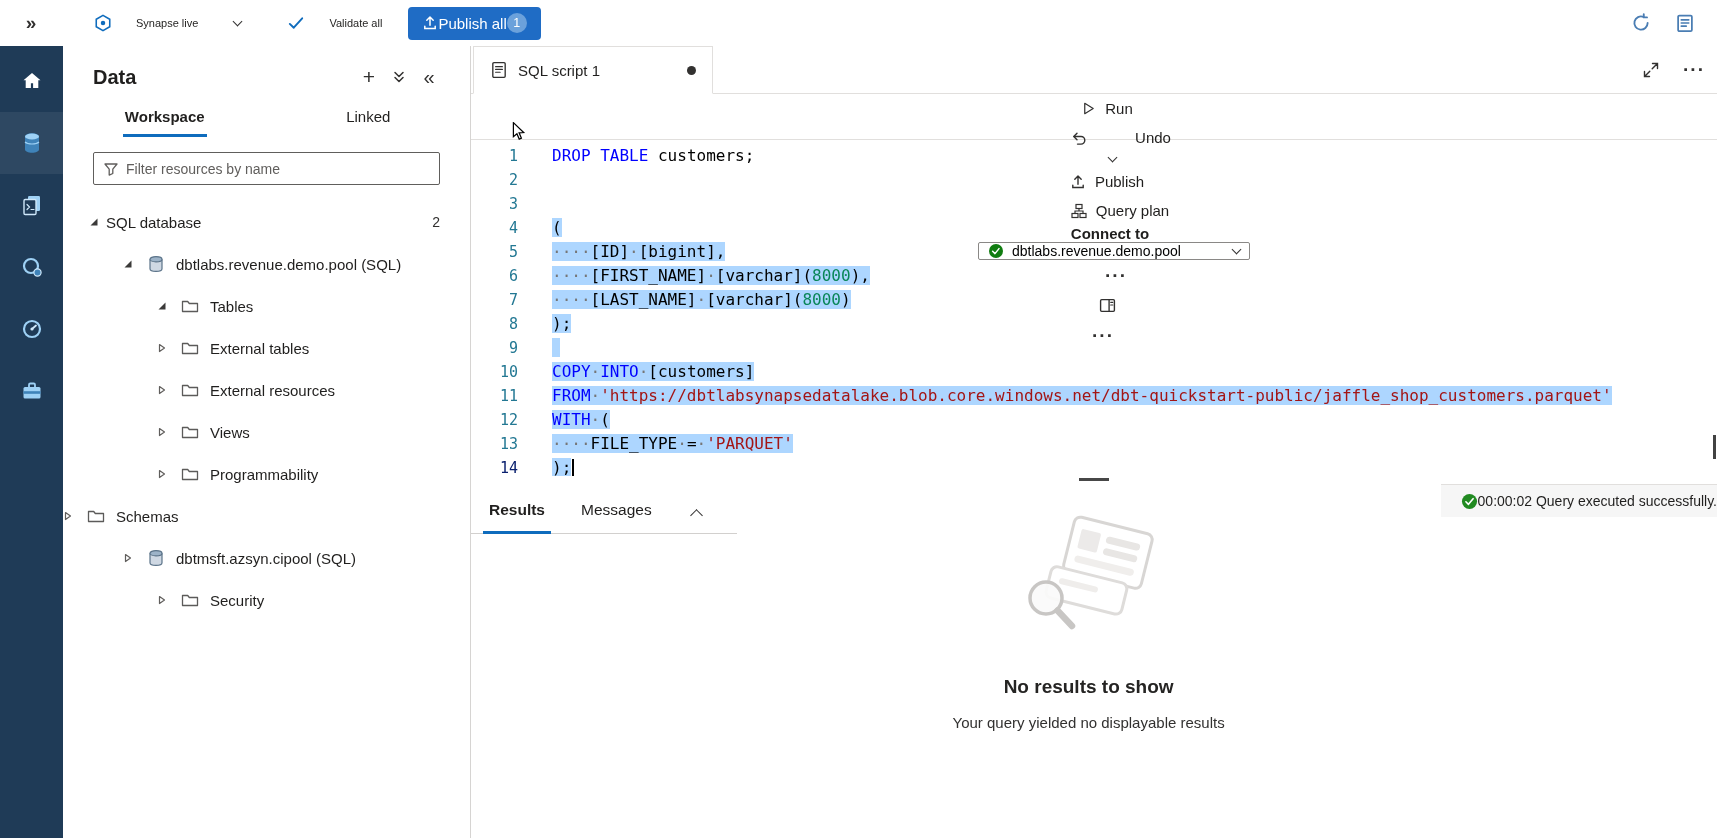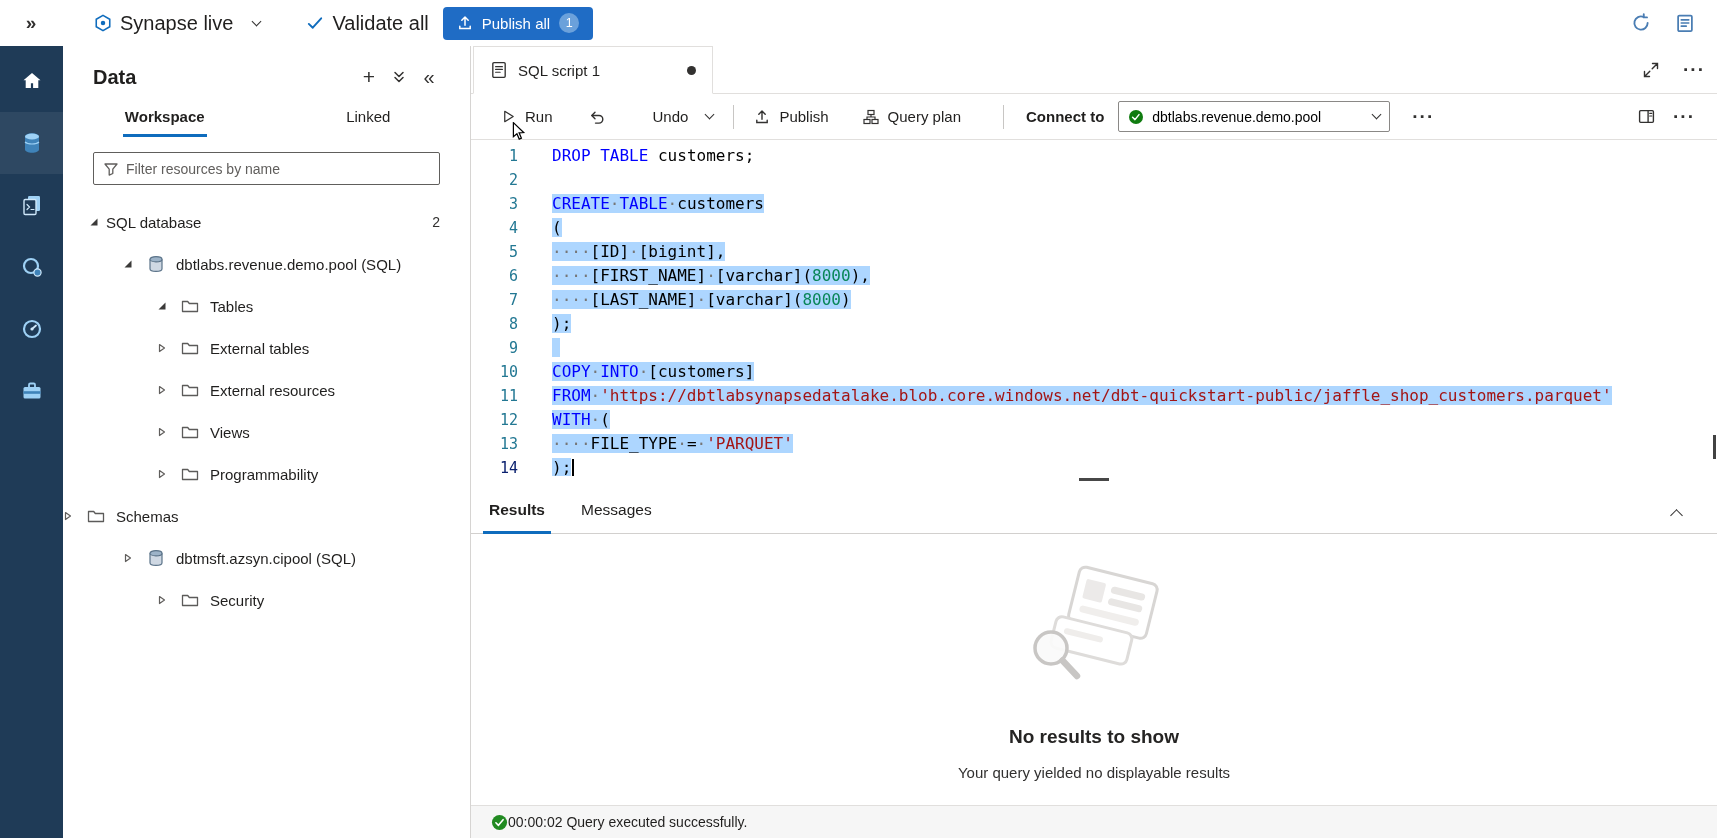--- a/index.html
+++ b/index.html
@@ -9,7 +9,7 @@
   
   .topbar { height:46px; display:flex; align-items:center; background:#fff; position:relative; z-index:5; }
   .tb-expand { width:62px; text-align:center; font-size:19px; font-weight:bold; color:#323130; background:none; border:none; cursor:pointer; }
-  .tb-item { display:flex; align-items:center; gap:8px; font-size:20px; color:#201f1e; background:none; border:none; cursor:pointer; padding:6px 10px; }
+  .tb-item { display:flex; align-items:center; gap:24px; font-size:11px; color:#201f1e; background:none; border:none; cursor:pointer; padding:6px 10px; }
   .synapse { margin-left:22px; }
   .chev-down { width:7px; height:7px; border-right:1.6px solid #323130; border-bottom:1.6px solid #323130; transform:rotate(45deg); margin-top:-4px; display:inline-block; }
   .validate { margin-left:26px; }

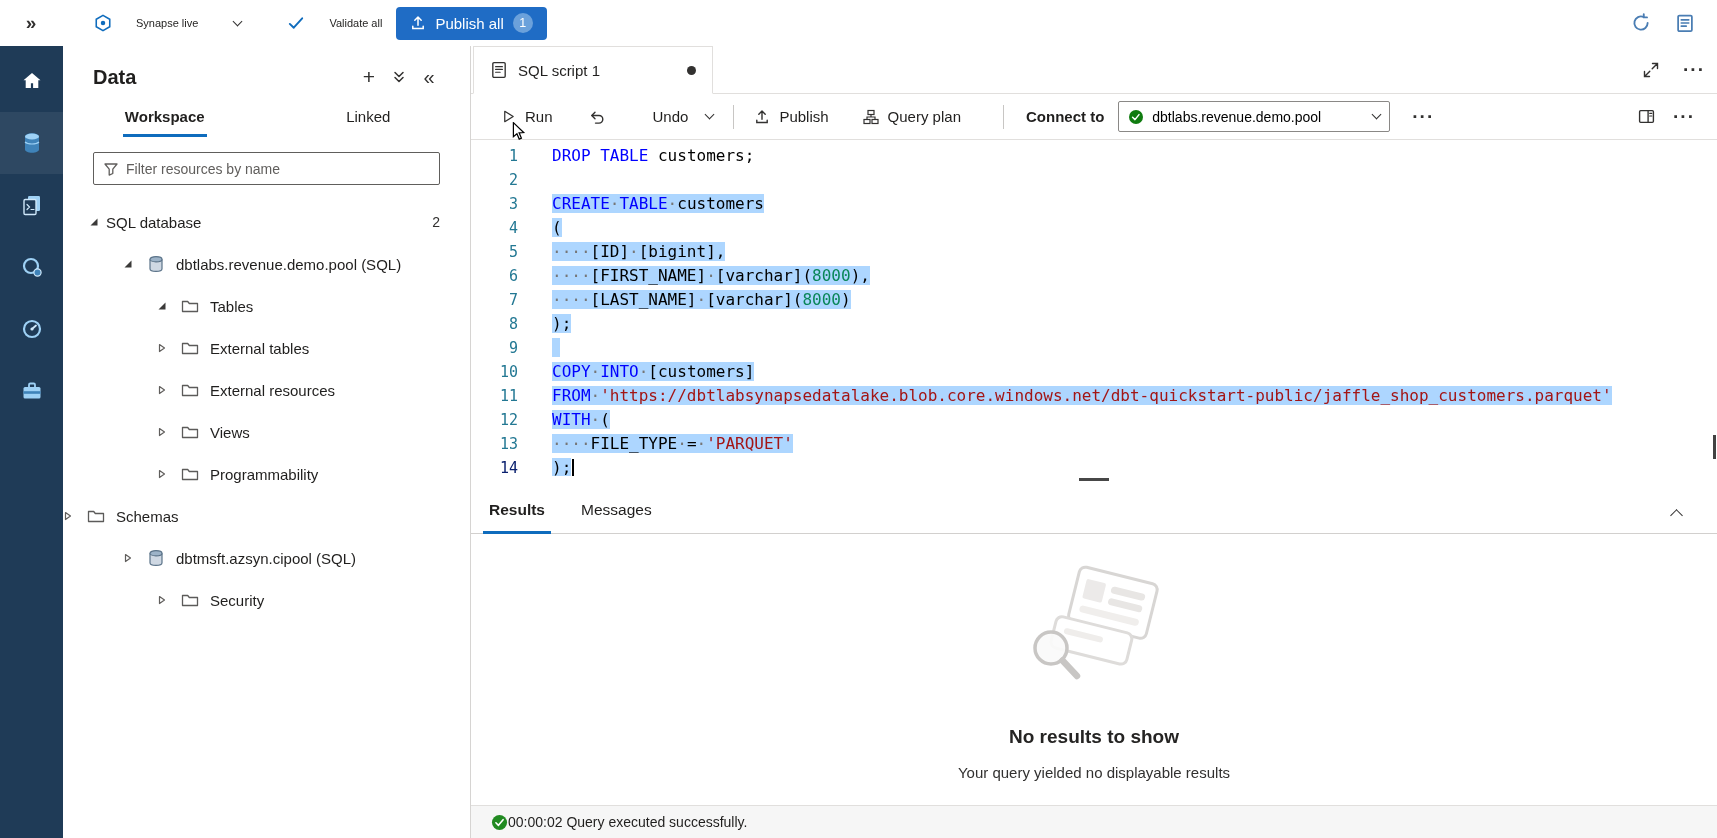--- a/index.html
+++ b/index.html
@@ -13,7 +13,7 @@
   .synapse { margin-left:22px; }
   .chev-down { width:7px; height:7px; border-right:1.6px solid #323130; border-bottom:1.6px solid #323130; transform:rotate(45deg); margin-top:-4px; display:inline-block; }
   .validate { margin-left:26px; }
-  .publish-all { margin-left:4px; display:flex; align-items:center; gap:9px; background:#1f6cc5; color:#fff; border:none; border-radius:4px; height:33px; padding:0 14px; font-size:15px; cursor:pointer; }
+  .publish-all { margin-left:16px; display:flex; align-items:center; background:#1f6cc5; color:#fff; border:none; border-radius:4px; height:33px; padding:0 14px; font-size:15px; cursor:pointer; }
   .publish-all .badge { background:#6ba1db; color:#fff; min-width:20px; height:20px; border-radius:10px; font-size:12.5px; display:flex; align-items:center; justify-content:center; padding:0 6px; }
   .tb-spacer { flex:1; }
   .tb-iconbtn { background:none; border:none; cursor:pointer; padding:6px; margin-right:12px; display:flex; }

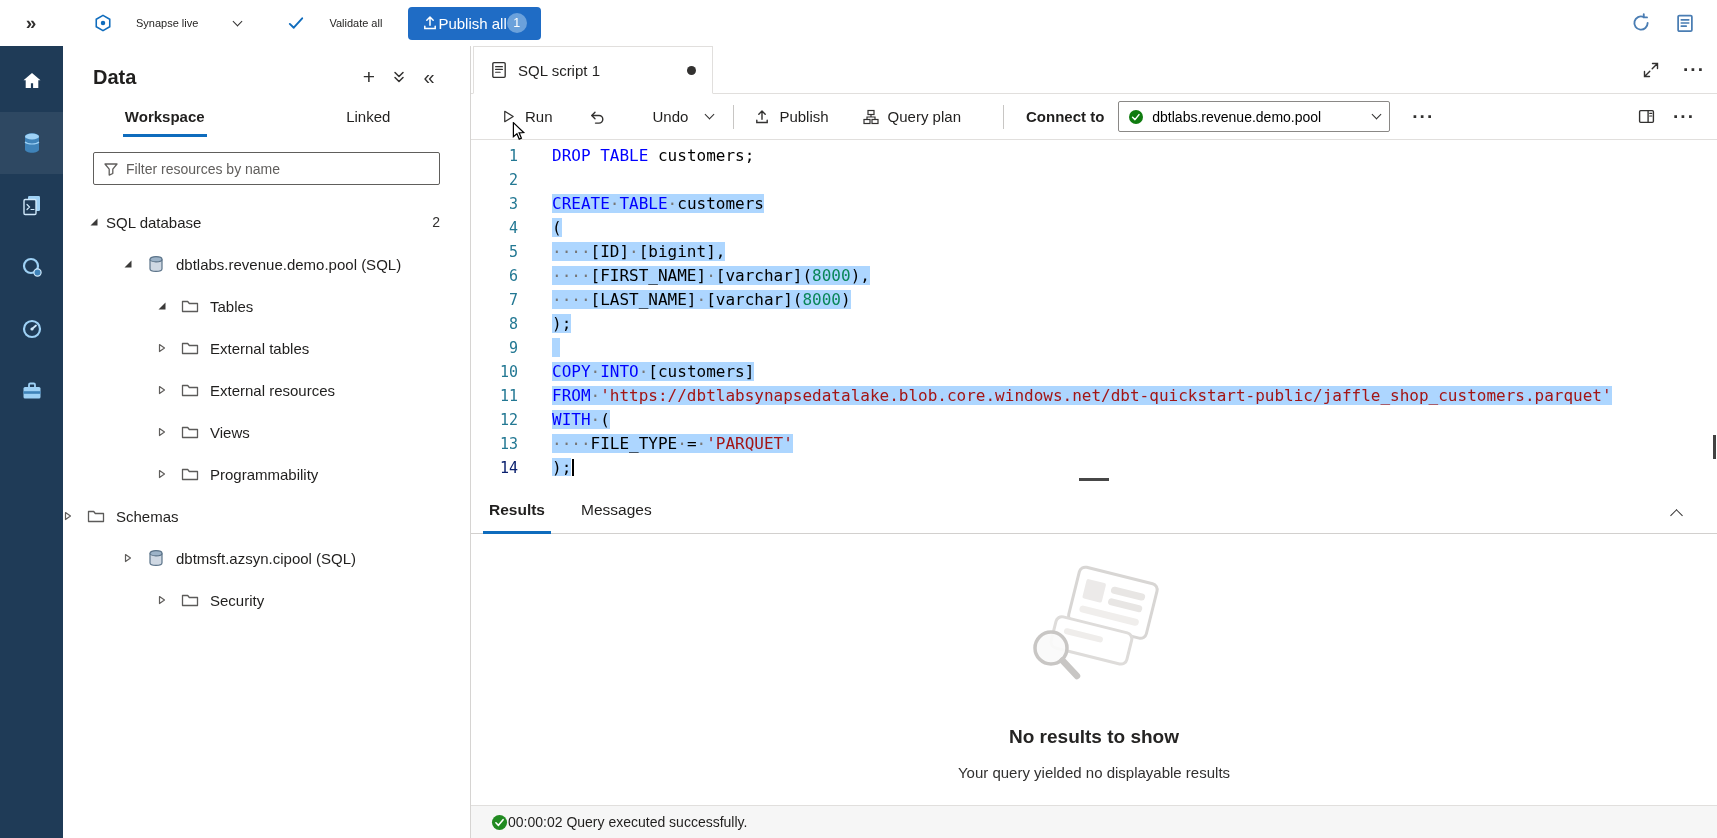--- a/index.html
+++ b/index.html
@@ -56,7 +56,7 @@
   .strip-btn { background:none; border:none; cursor:pointer; padding:0 12px; display:flex; align-items:center; color:#323130; }
   .more-glyph { font-size:19px; font-weight:bold; letter-spacing:1px; color:#323130; line-height:1; }
 
-  .toolbar { height:46px; display:flex; align-items:center; border-bottom:1px solid #e1dfdd; padding-left:26px; }
+  .toolbar { height:46px; display:flex; align-items:center; border-bottom:1px solid #e1dfdd; padding-left:26px;flex-direction:column; }
   .tbar-btn { display:flex; align-items:center; gap:9px; background:none; border:none; cursor:pointer; font-size:15px; color:#201f1e; padding:6px 4px; }
   .tbar-divider { width:1px; height:24px; background:#c8c6c4; margin:0 16px; }
   .connect-label { font-size:15px; font-weight:600; margin-left:22px; }

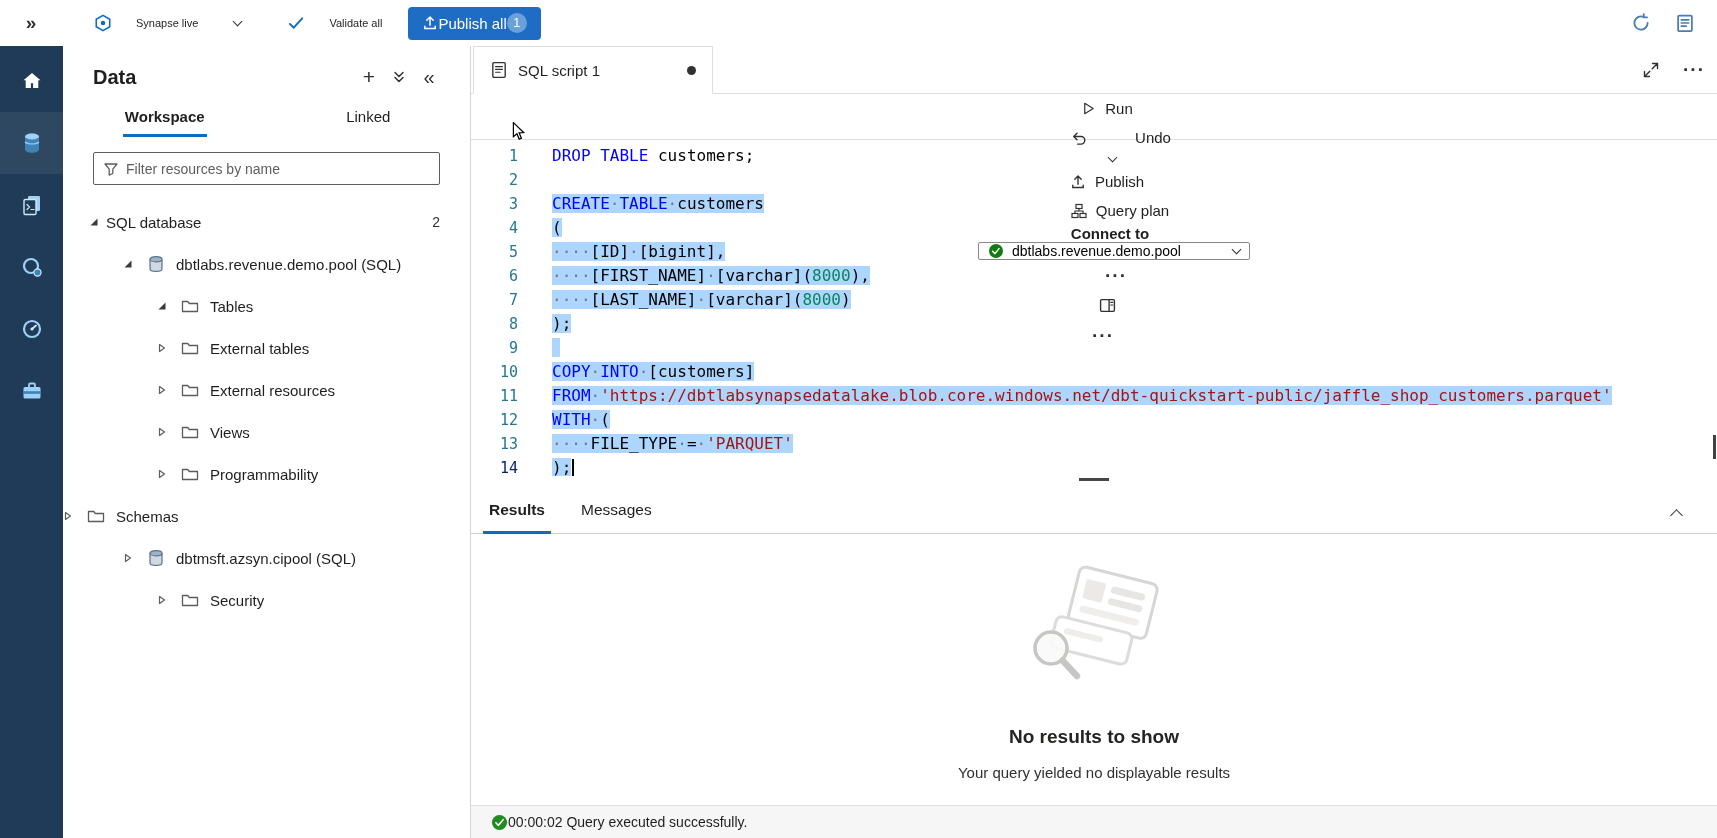--- a/index.html
+++ b/index.html
@@ -491,7 +491,7 @@
       <div id="code">
           <div class="code-line"><span class="ln">1</span><span class="lc"><span class="tk-kw">DROP</span><span class="tk-pl"> </span><span class="tk-kw">TABLE</span><span class="tk-pl"> customers;</span></span></div>
           <div class="code-line"><span class="ln">2</span><span class="lc"></span></div>
-          <div class="code-line"><span class="ln">3</span><span class="lc"><span class="sel"><span class="tk-kw">CREATE</span><span class="tk-ws">·</span><span class="tk-kw">TABLE</span><span class="tk-ws">·</span><span class="tk-pl">customers</span></span></span></div>
+          <div class="code-line"><span class="ln">3</span></div>
           <div class="code-line"><span class="ln">4</span><span class="lc"><span class="sel"><span class="tk-pl">(</span></span></span></div>
           <div class="code-line"><span class="ln">5</span><span class="lc"><span class="sel"><span class="tk-ws">····</span><span class="tk-pl">[ID]</span><span class="tk-ws">·</span><span class="tk-pl">[bigint],</span></span></span></div>
           <div class="code-line"><span class="ln">6</span><span class="lc"><span class="sel"><span class="tk-ws">····</span><span class="tk-pl">[FIRST_NAME]</span><span class="tk-ws">·</span><span class="tk-pl">[varchar](</span><span class="tk-num">8000</span><span class="tk-pl">),</span></span></span></div>

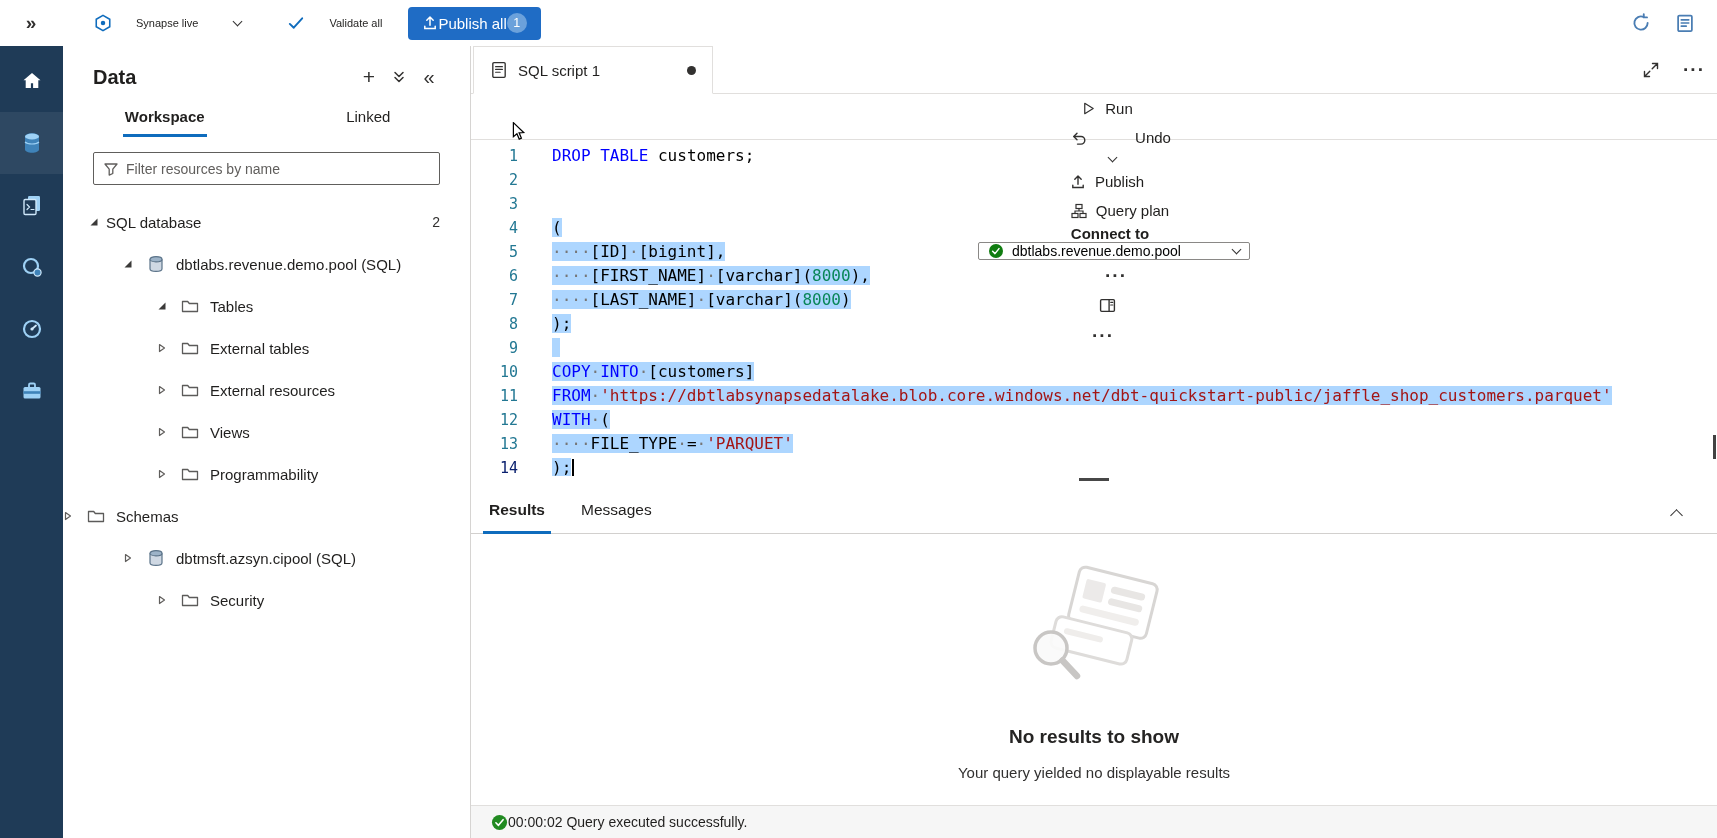--- a/index.html
+++ b/index.html
@@ -83,7 +83,7 @@
   .sash .grip { position:absolute; left:50%; top:2px; transform:translateX(-50%); width:30px; height:3px; background:#474747; }
 
   
-  .results { height:354px; display:flex; flex-direction:column; }
+  .results { height:354px; display:flex; flex-direction:row; }
   .res-tabbar { height:50px; display:flex; align-items:flex-end; border-bottom:1px solid #d2d0ce; padding-left:12px; }
   .res-tab { background:none; border:none; cursor:pointer; font-size:15.5px; color:#201f1e; padding:10px 6px 12px 6px; margin-right:24px; border-bottom:3px solid transparent; margin-bottom:-1px; }
   .res-tab.active { font-weight:600; border-bottom-color:#0f6cbd; }

